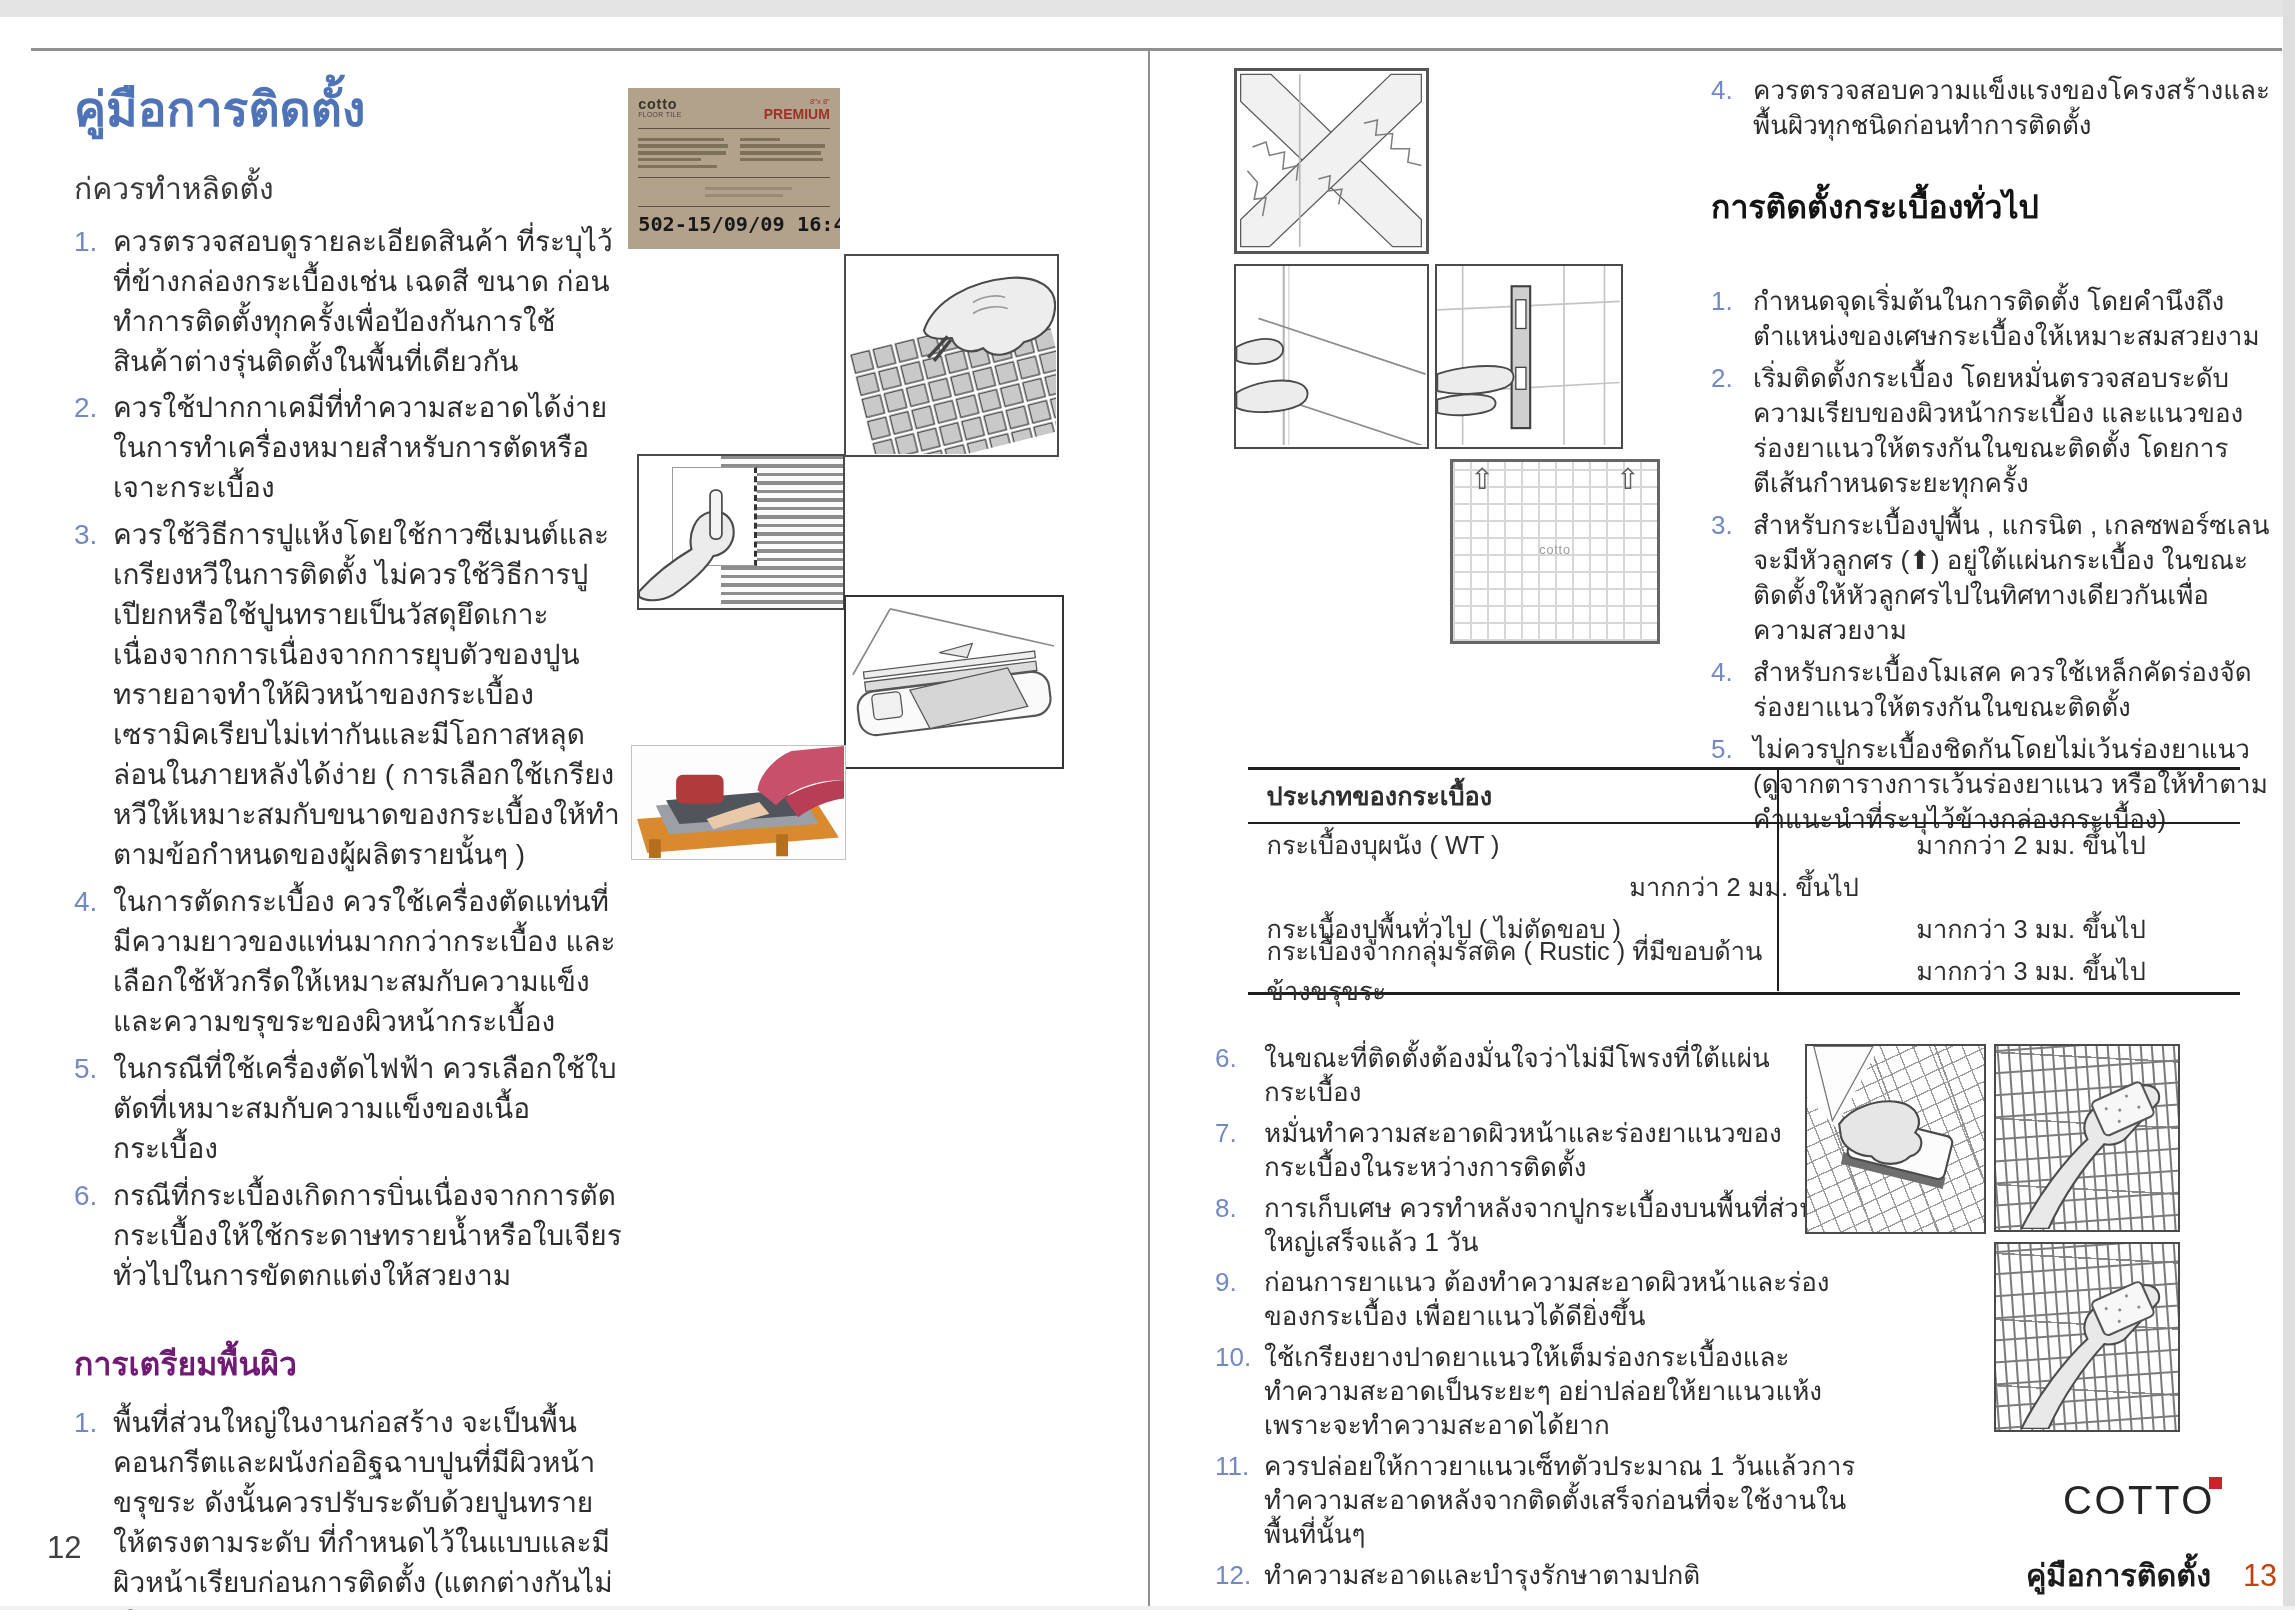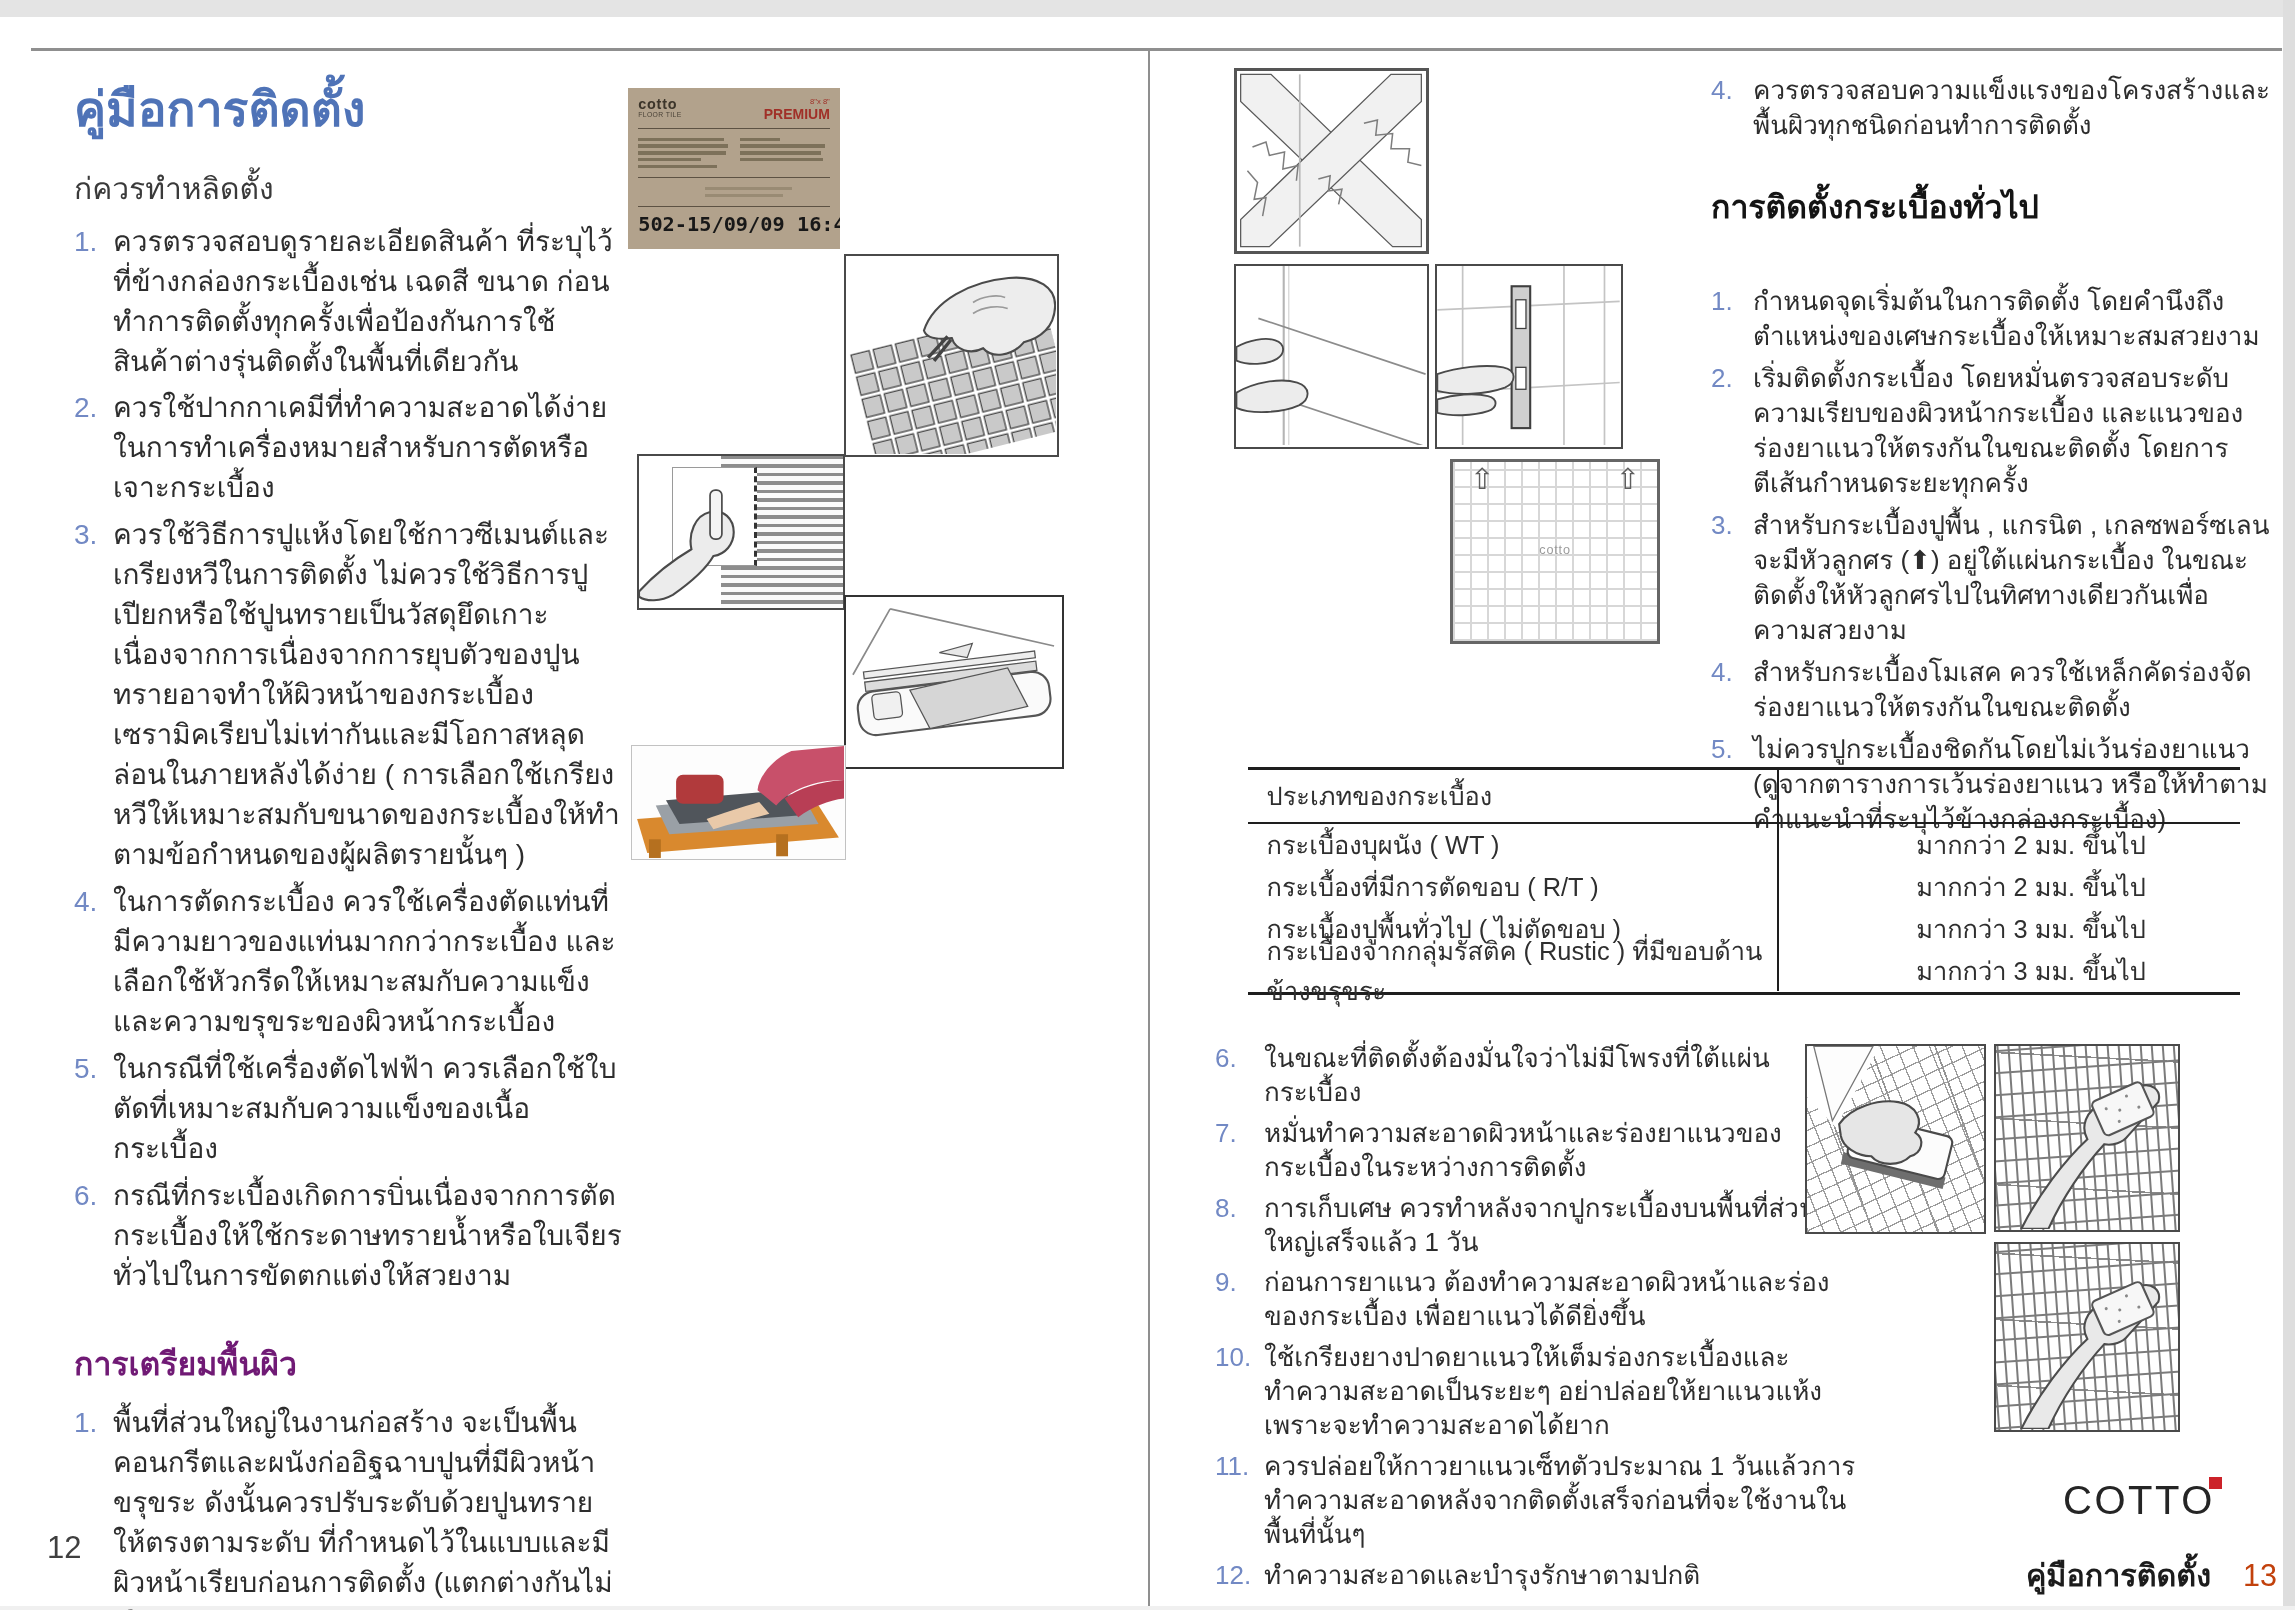--- a/index.html
+++ b/index.html
@@ -33,7 +33,7 @@
   .gtable{left:1248px;top:767px;width:992px;font-size:25.4px;color:#2f2f2f;}
   .gtable .hr{height:2.5px;background:#1e1e1e;}
   .gtable .row{display:flex;align-items:center;position:relative;}
-  .gtable .row.head{height:52px;font-weight:normal;}
+  .gtable .row.head{height:52px;font-weight:bold;}
   .gtable .row.body{height:42px;gap:44px;}
   .gtable .c1{flex:0 0 530px;padding-left:18.6px;box-sizing:border-box;}
   .gtable .c2{flex:1;text-align:center;}

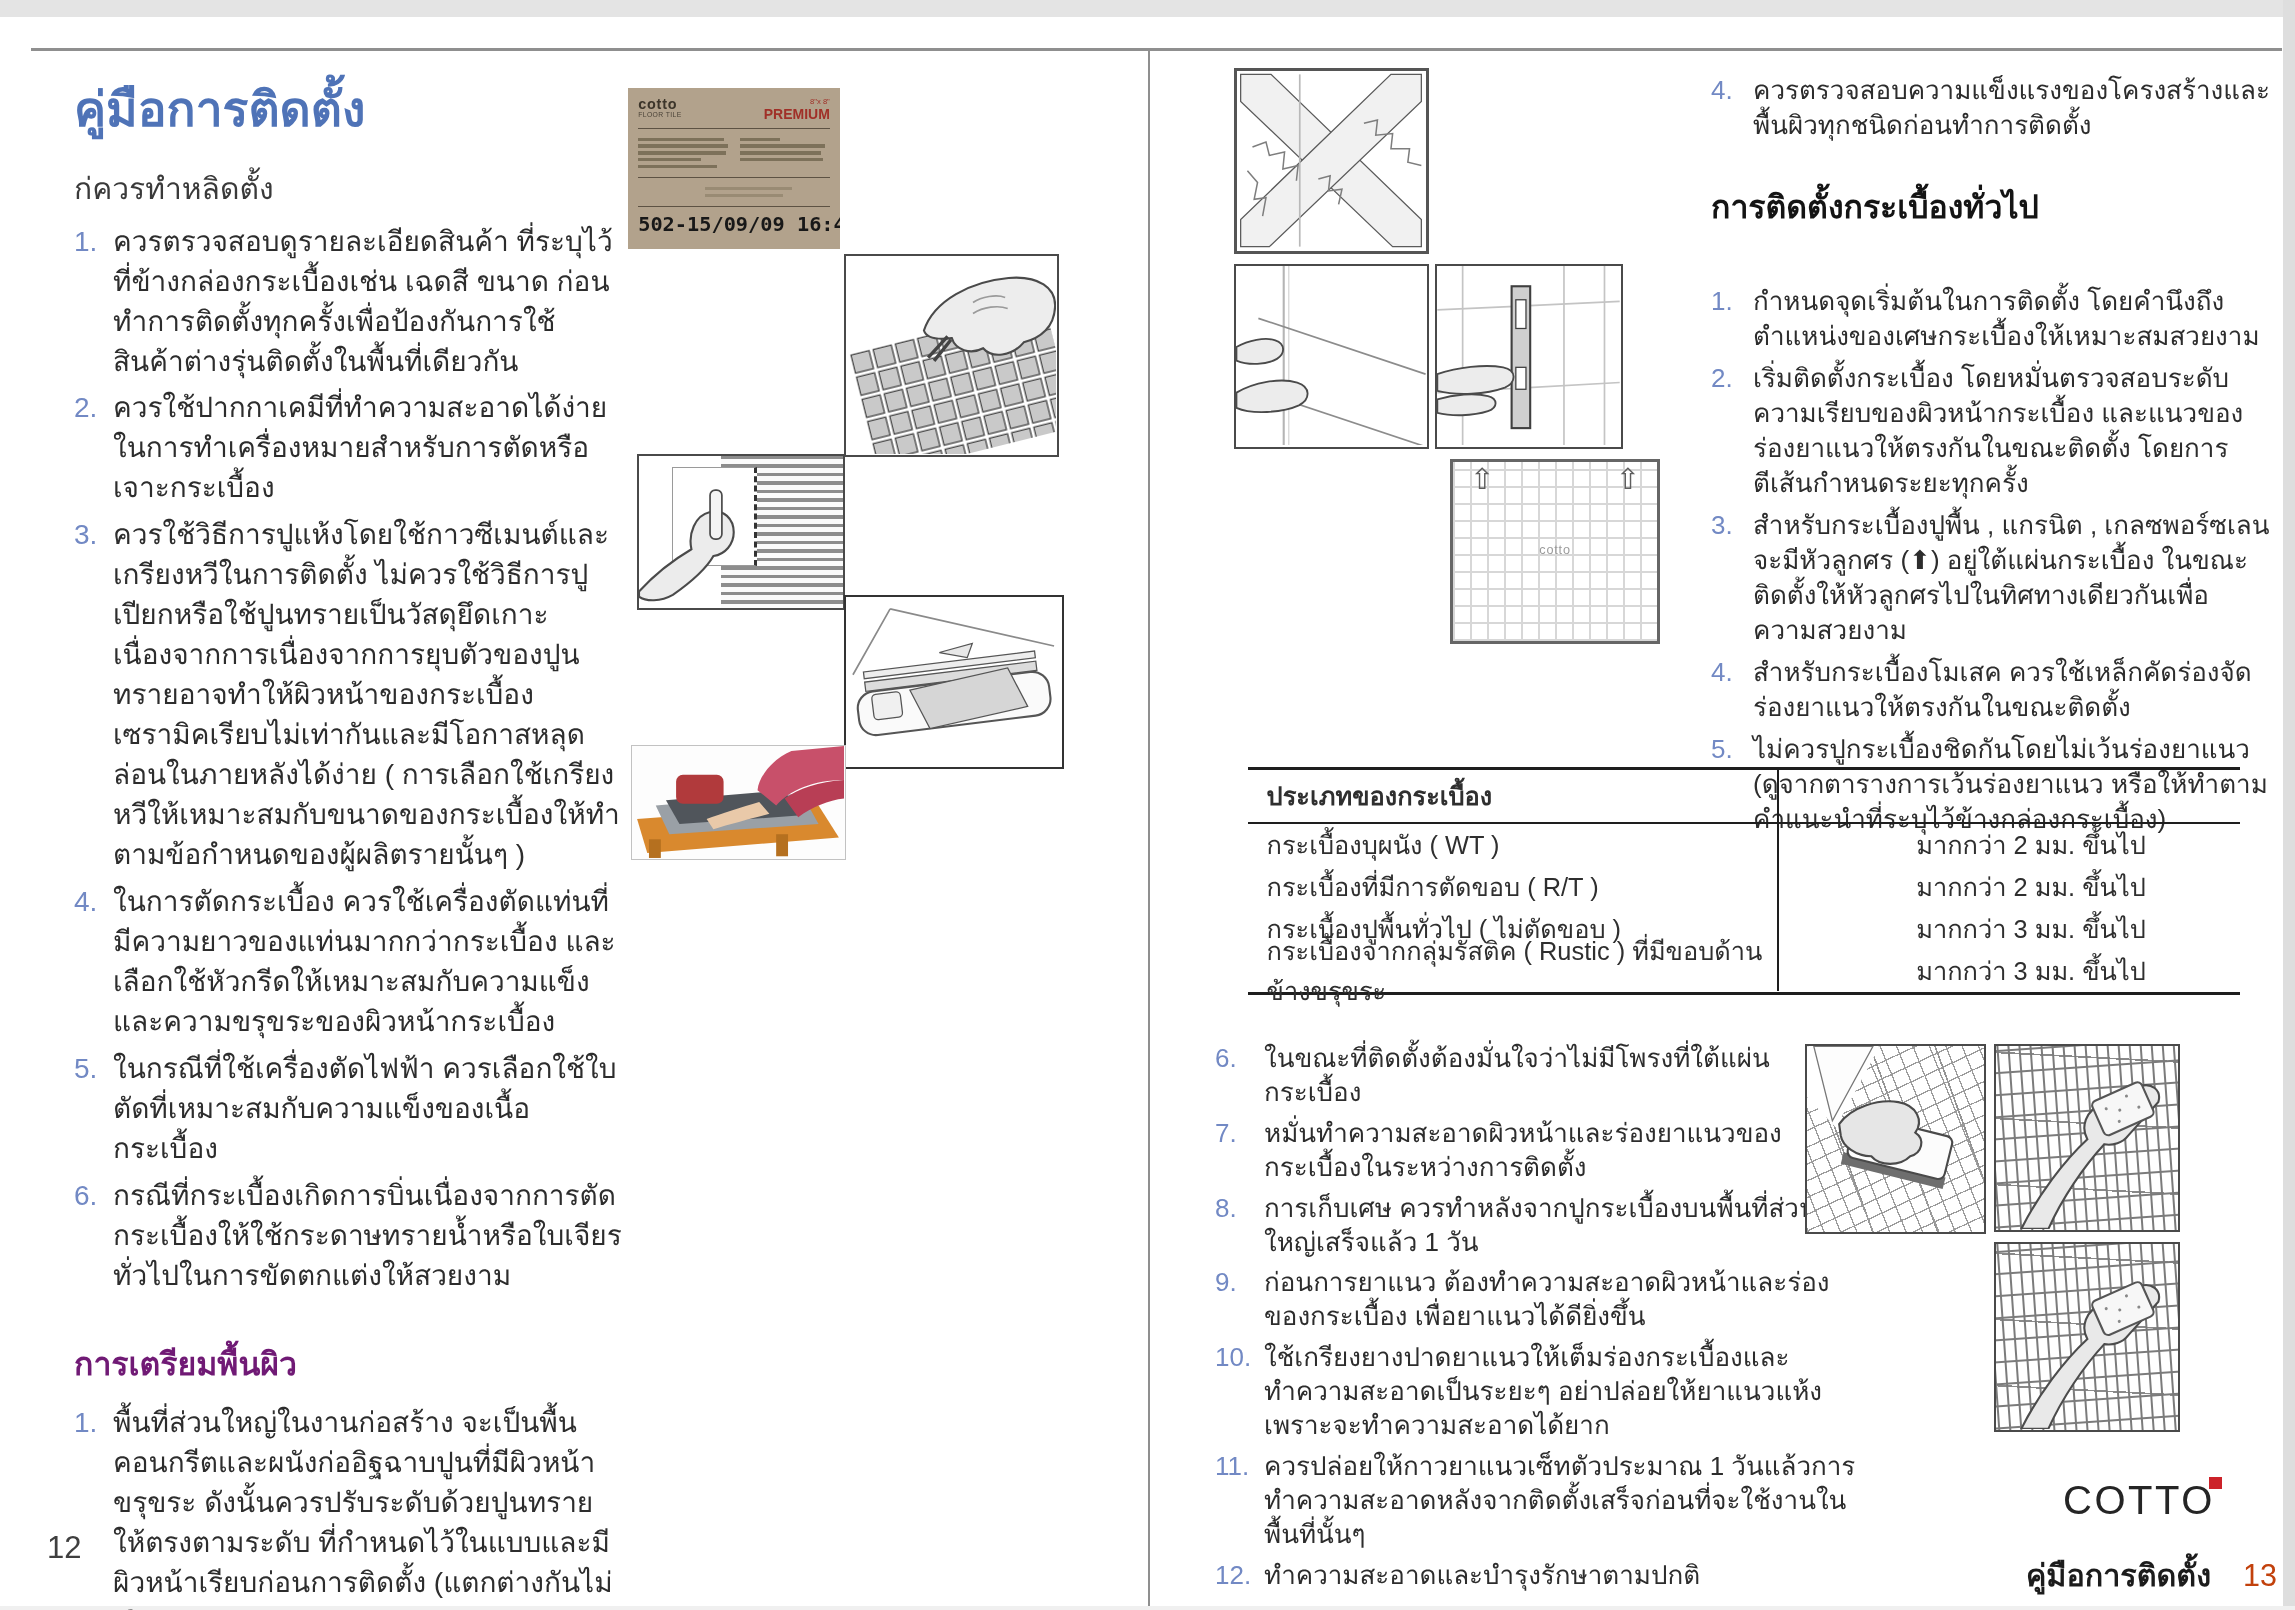--- a/index.html
+++ b/index.html
@@ -323,7 +323,6 @@
       <div class="c2">มากกว่า 2 มม. ขึ้นไป</div>
     </div>
     <div class="row body">
-      <div class="c1">กระเบื้องที่มีการตัดขอบ ( R/T )</div>
       <div class="c2">มากกว่า 2 มม. ขึ้นไป</div>
     </div>
     <div class="row body">

